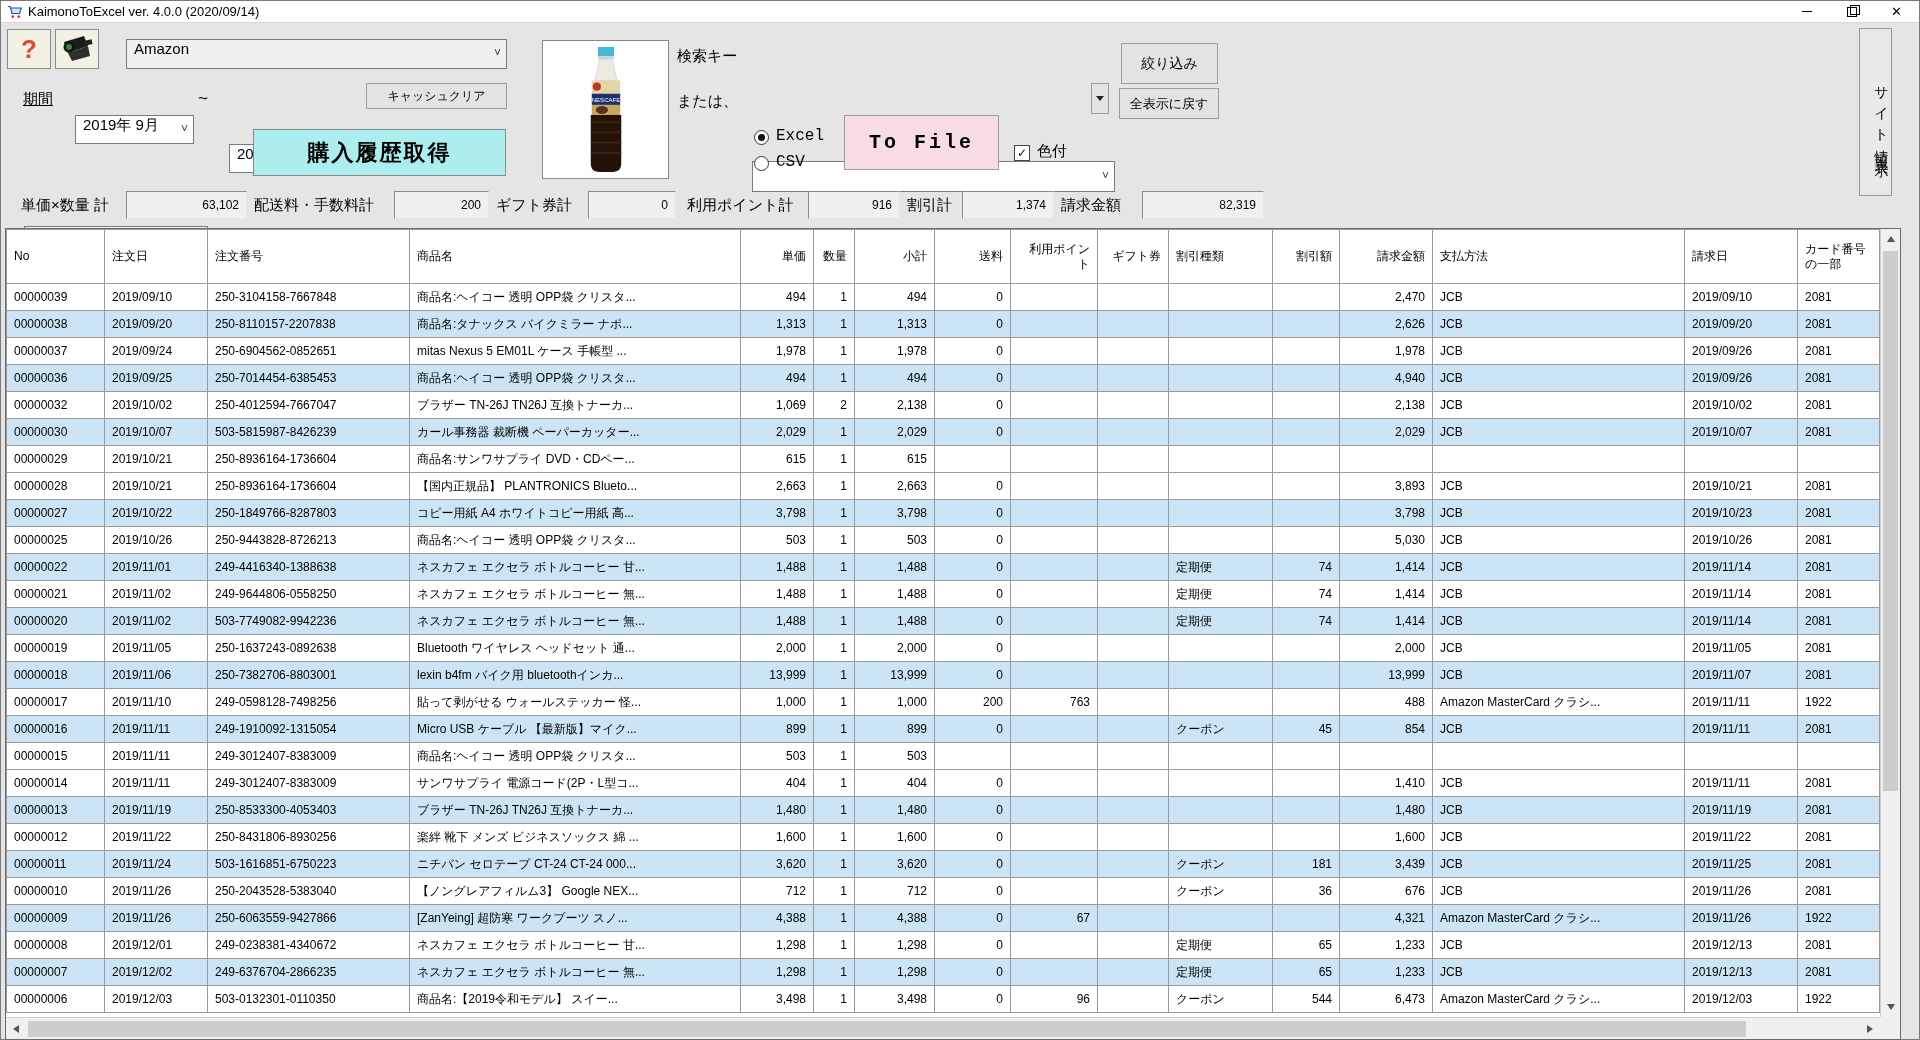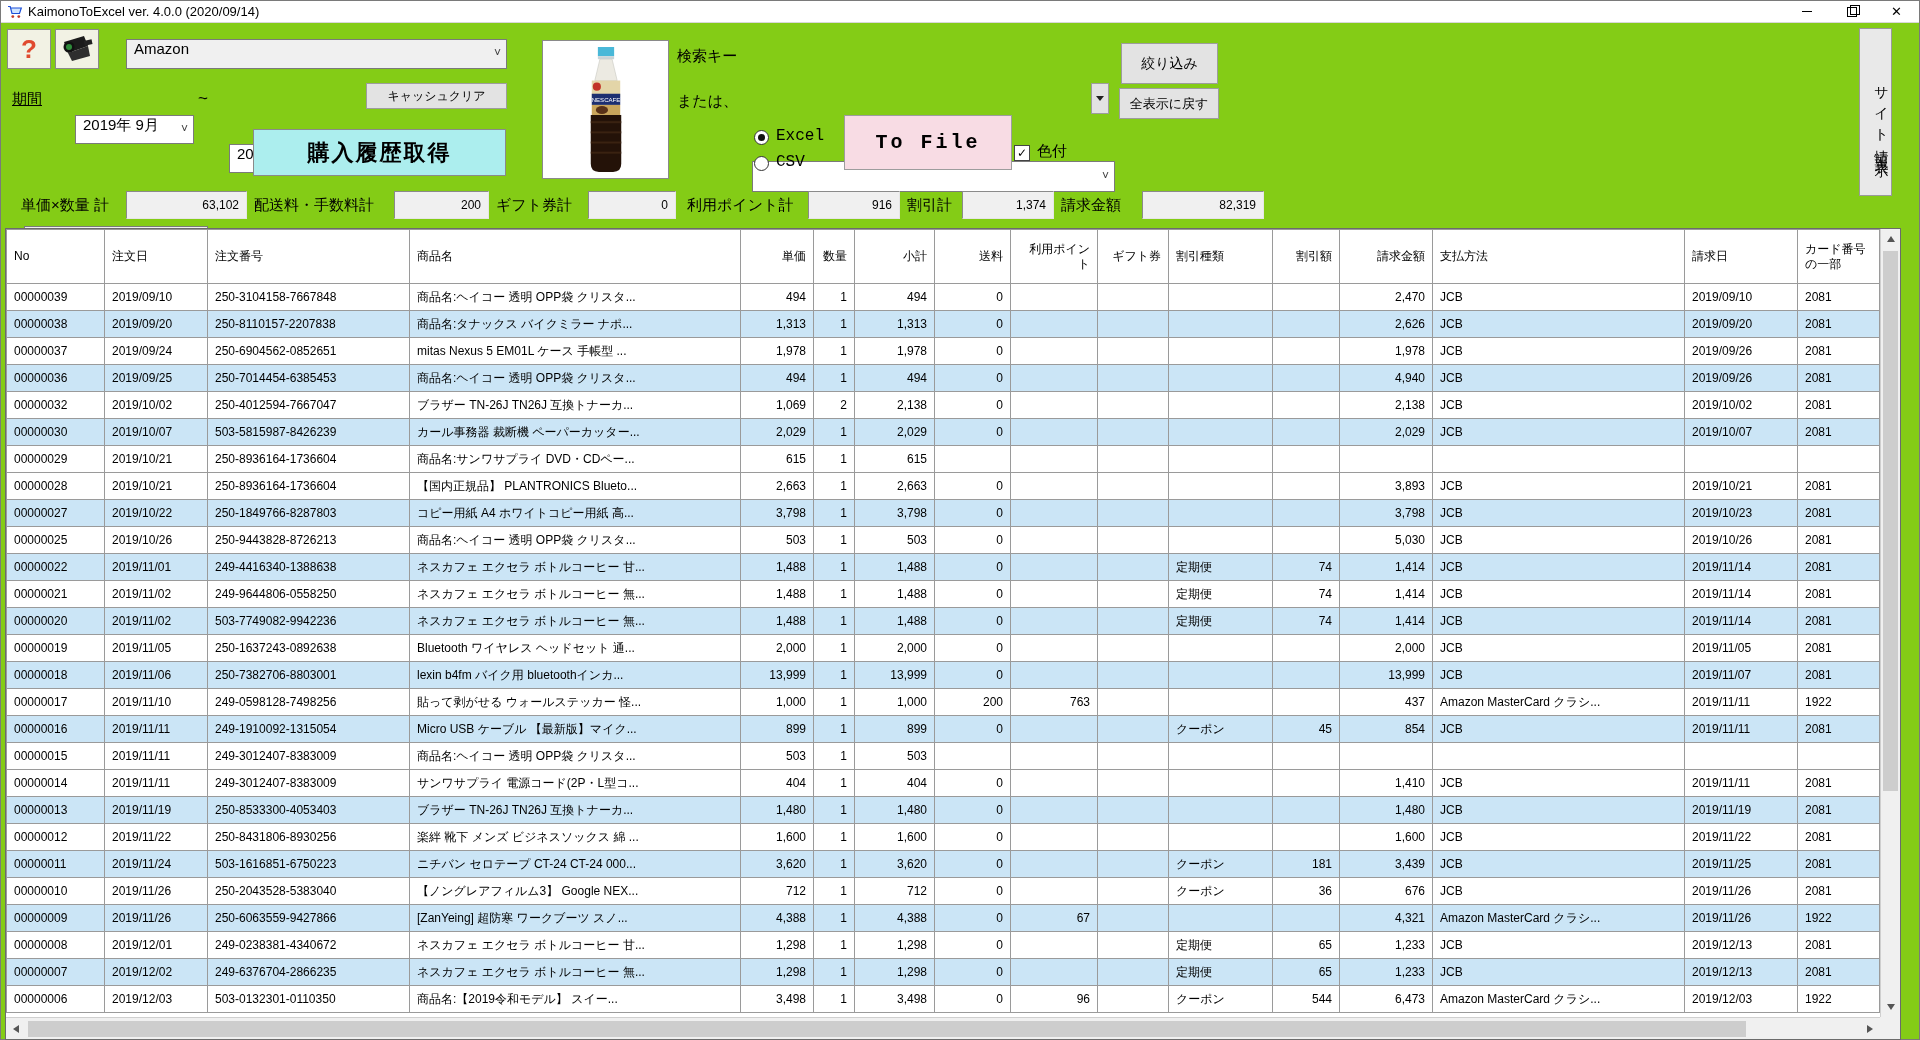--- a/index.html
+++ b/index.html
@@ -5,7 +5,7 @@
   html,body{margin:0;padding:0;}
   body{width:1920px;height:1040px;overflow:hidden;
        font-family:"Liberation Sans","DejaVu Sans",sans-serif;color:#000;}
-  #app{position:relative;width:1920px;height:1040px;background:#84cc16;
+  #app{position:relative;width:1920px;height:1040px;background:#e5e5e5;
        border:1px solid #7a7a7a;box-sizing:border-box;}
 
   

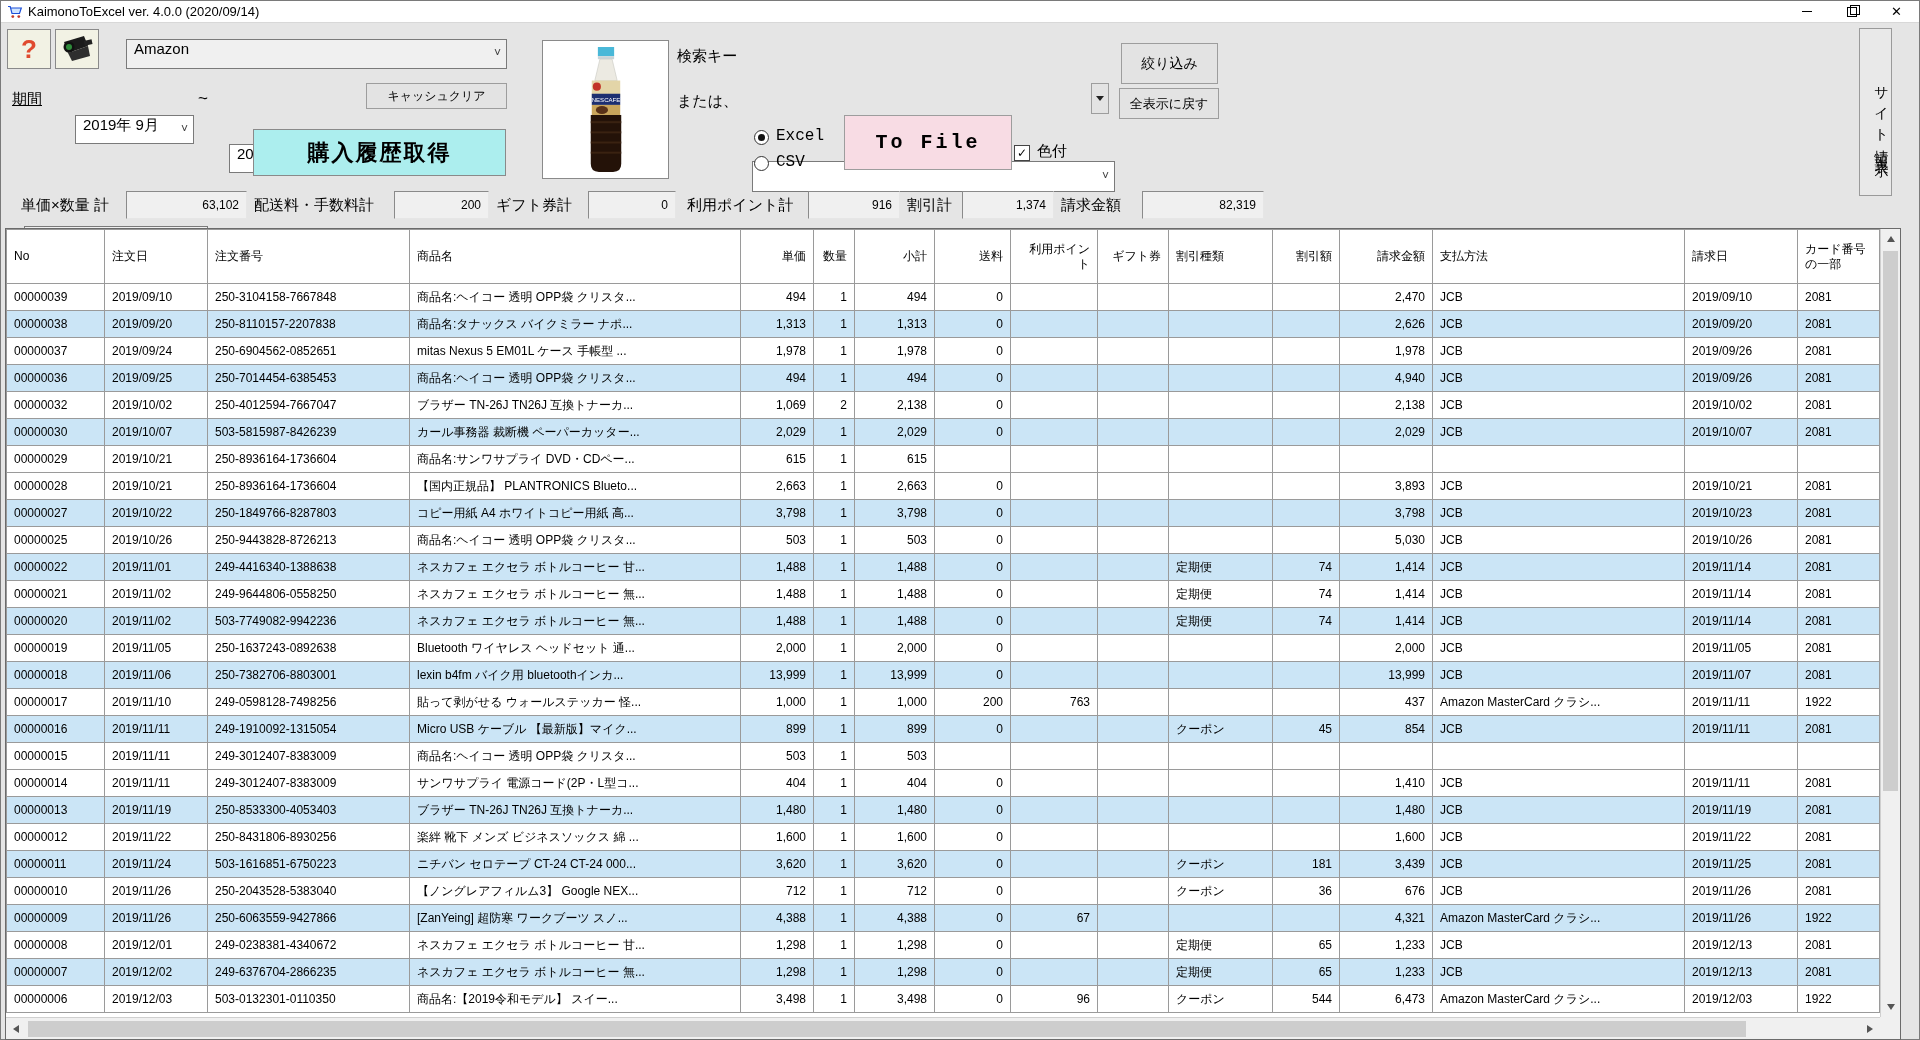--- a/index.html
+++ b/index.html
@@ -127,7 +127,7 @@
     <span class="chev">˅</span>
   </div>
 
-  <span class="ctrl lbl" style="left:11px;top:89px;text-decoration:underline;">期間</span>
+  <span class="ctrl lbl" style="left:22px;top:89px;text-decoration:underline;">期間</span>
   <div class="ctrl combo white" style="left:74px;top:84px;width:119px;height:29px;">
     <span>2019年 9月</span>
     <span class="chev">˅</span>

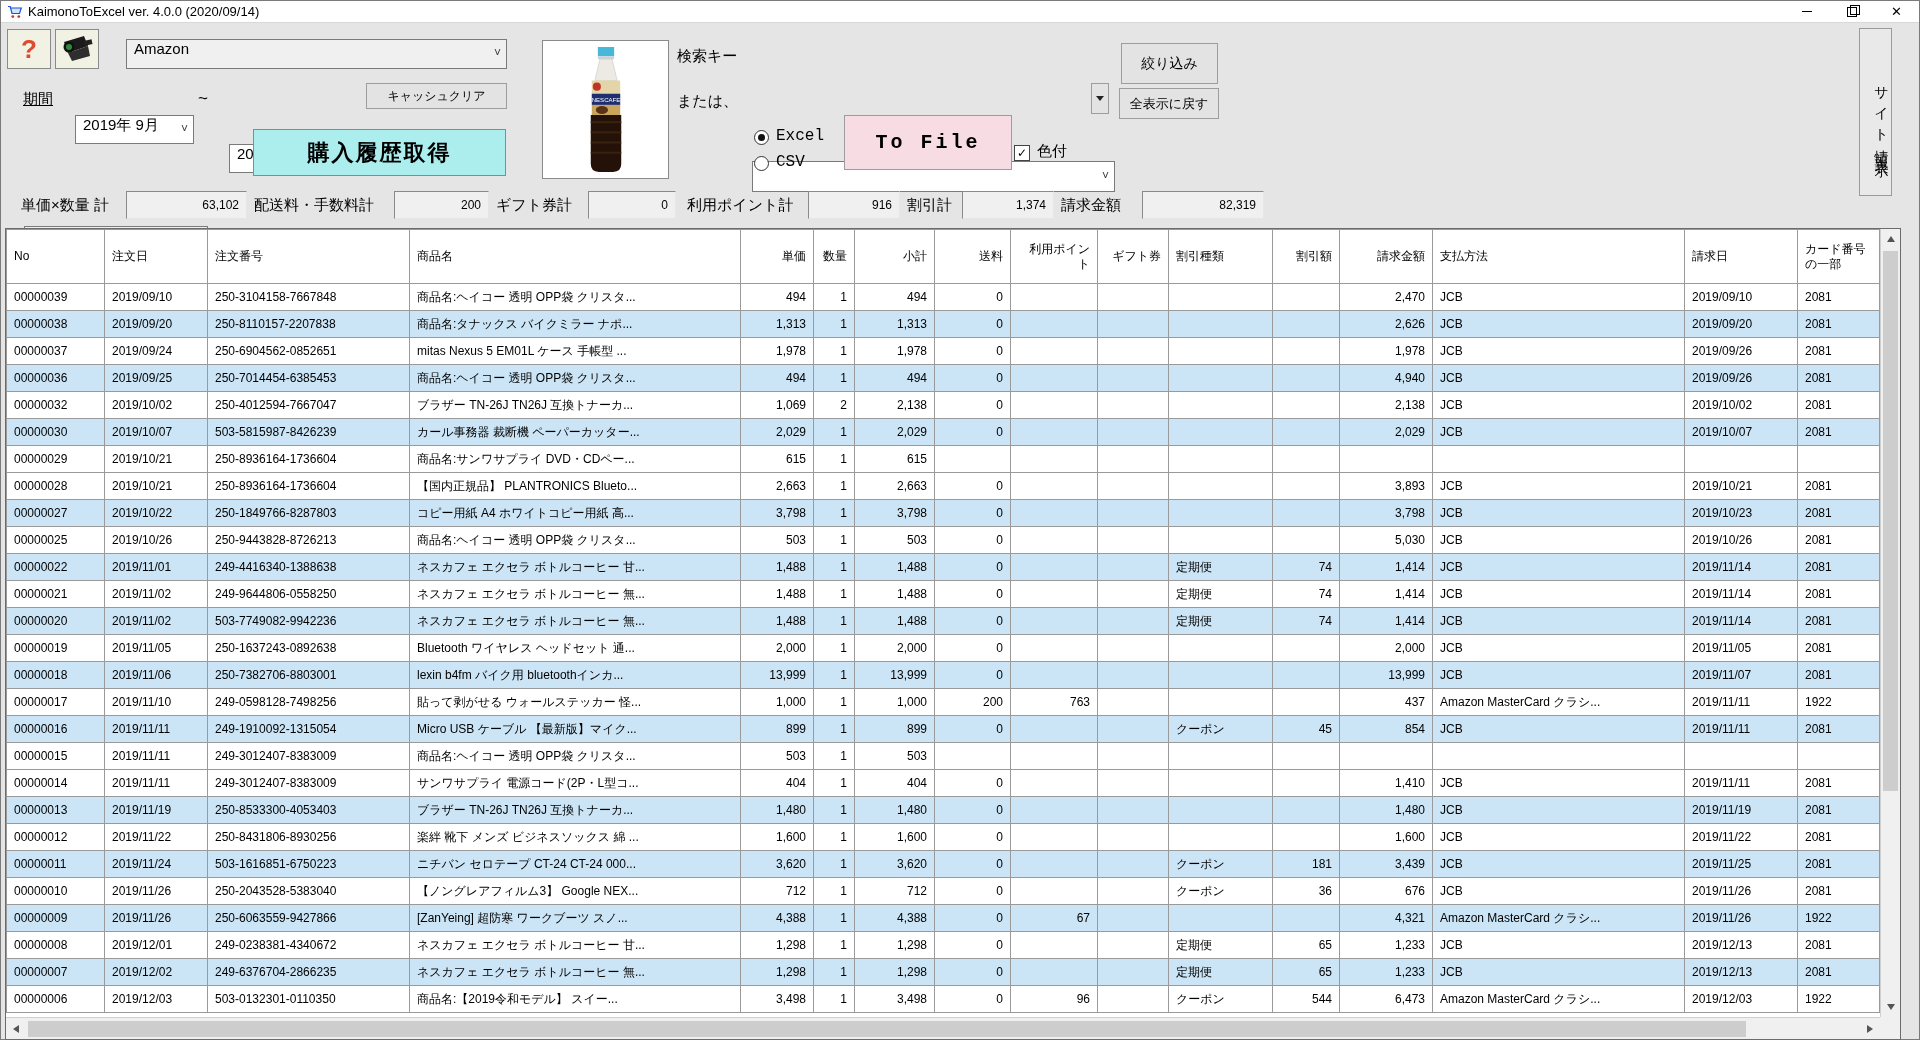--- a/index.html
+++ b/index.html
@@ -200,7 +200,7 @@
     <span class="radio"></span>
     <span class="mono">CSV</span>
   </div>
-  <div class="ctrl tofile-btn" style="left:843px;top:114px;width:168px;height:55px;display:flex;align-items:center;justify-content:center;">
+  <div class="ctrl tofile-btn" style="left:843px;top:114px;width:155px;height:55px;display:flex;align-items:center;justify-content:center;">
     <span>To File</span>
   </div>
   <div class="ctrl radio-row" style="left:1013px;top:141px;">

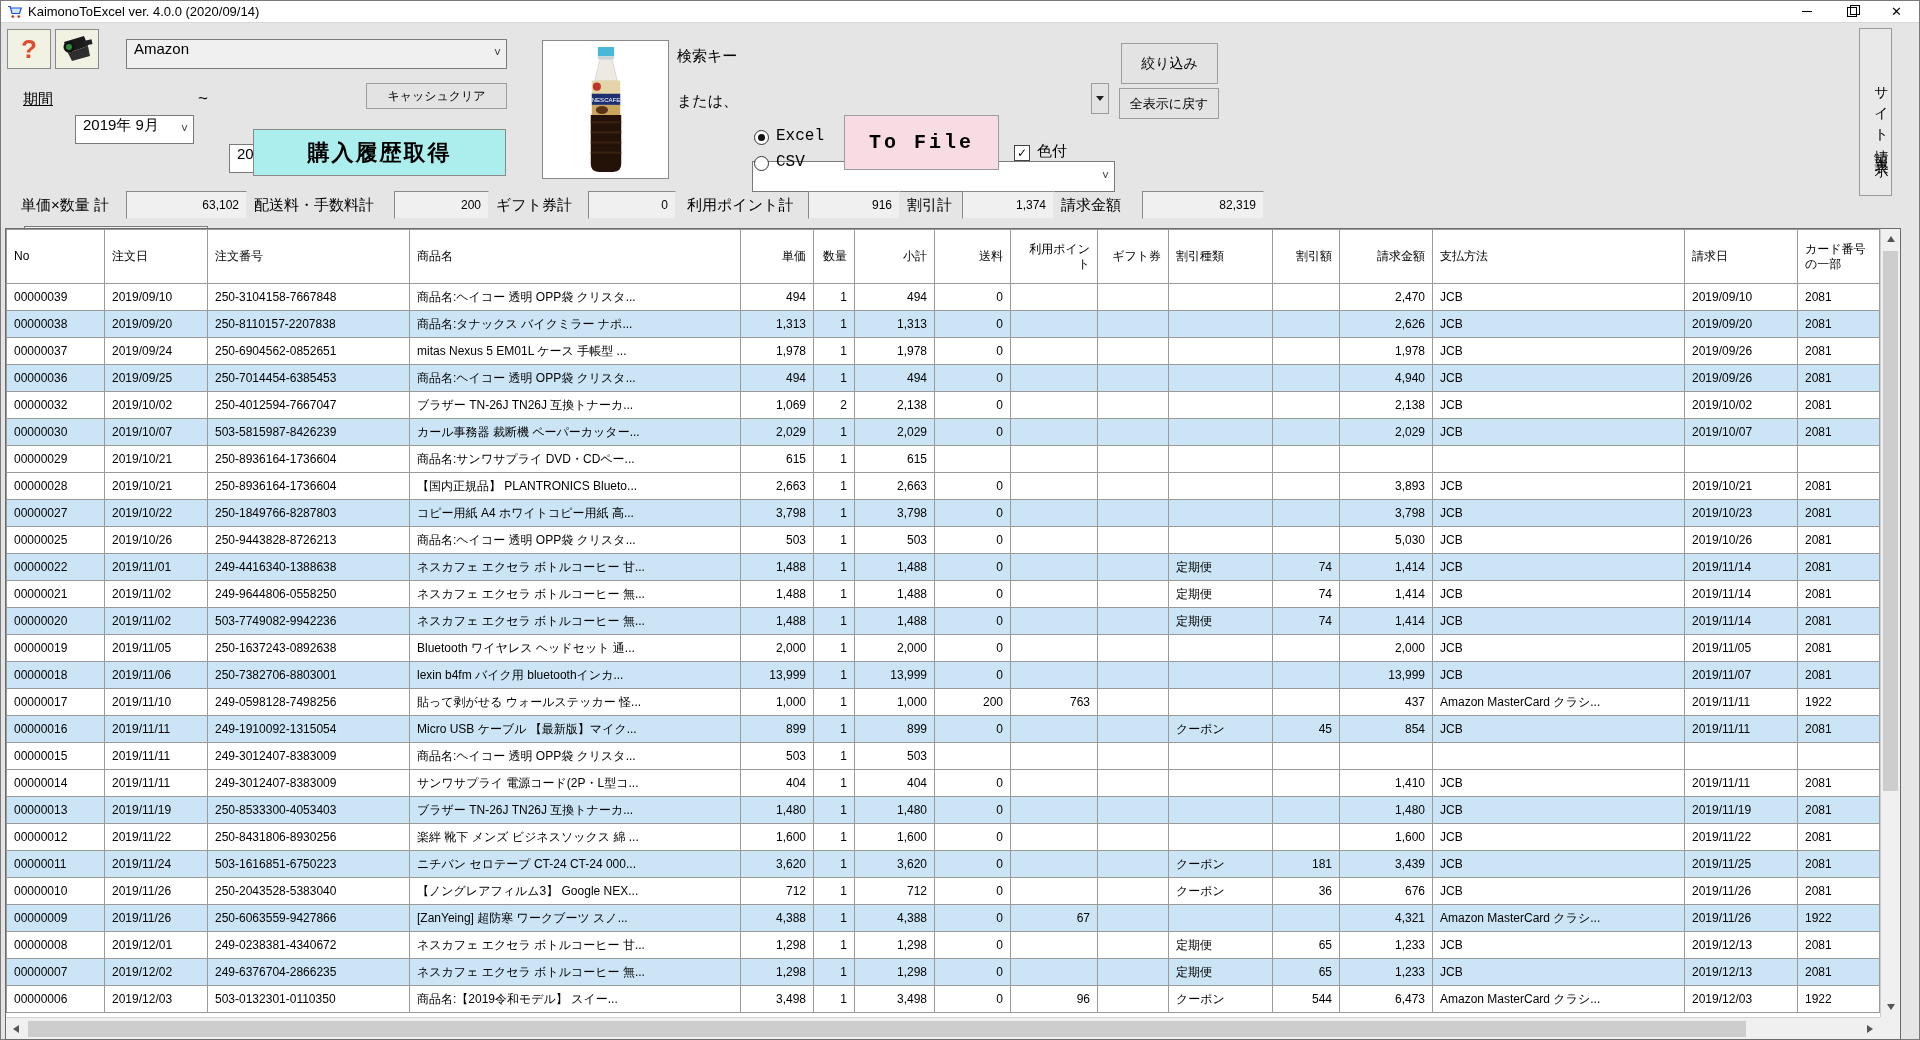--- a/index.html
+++ b/index.html
@@ -561,7 +561,7 @@
             <td class="r"></td>
             <td class="l"></td>
             <td class="r"></td>
-            <td class="r">437</td>
+            <td class="r">488</td>
             <td class="l">Amazon MasterCard クラシ...</td>
             <td class="l">2019/11/11</td>
             <td class="l">1922</td>

